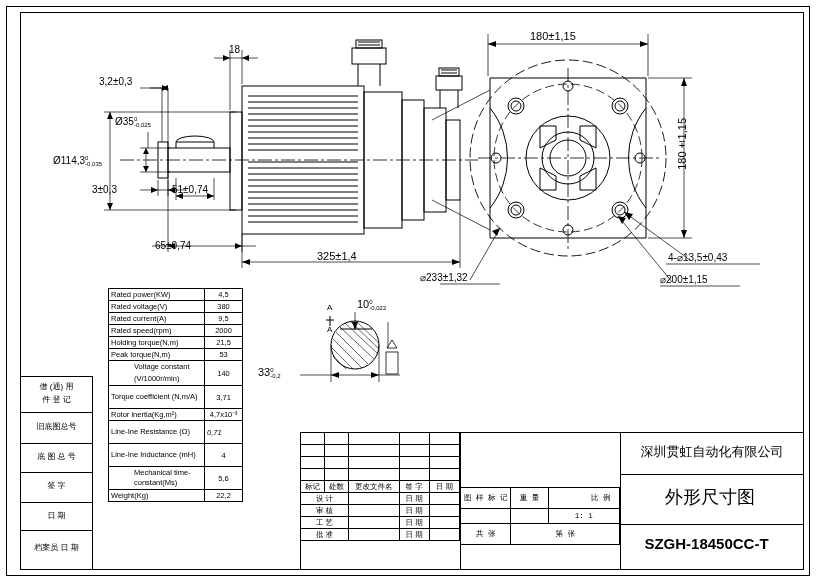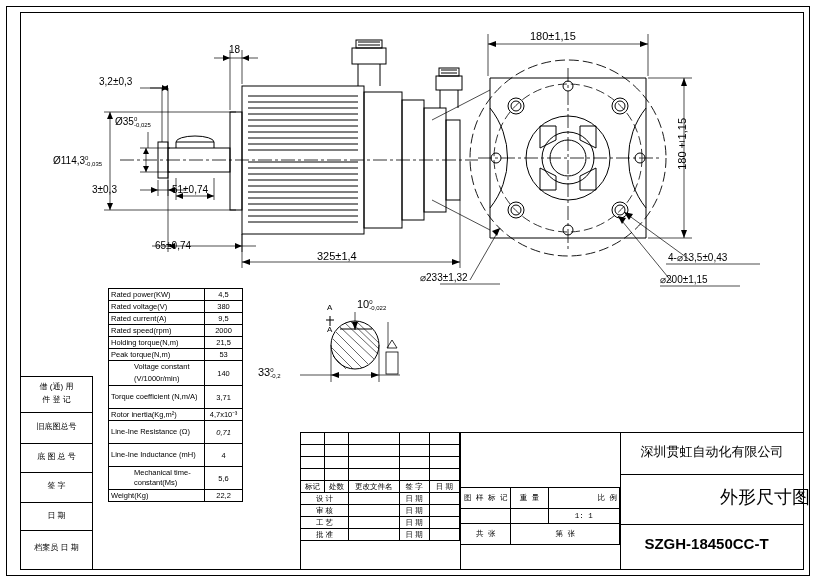--- a/index.html
+++ b/index.html
@@ -362,7 +362,7 @@
         </tr>
       <tr>
           <td style="height:22px;line-height:10px;">Line-Ine Resistance (Ω)</td>
-          <td style="text-align:center;font-style:italic;">0,71</td>
+          <td style="font-style:italic;">0,71</td>
         </tr>
       <tr>
           <td style="height:22px;line-height:10px;">Line-Ine Inductance (mH)</td>

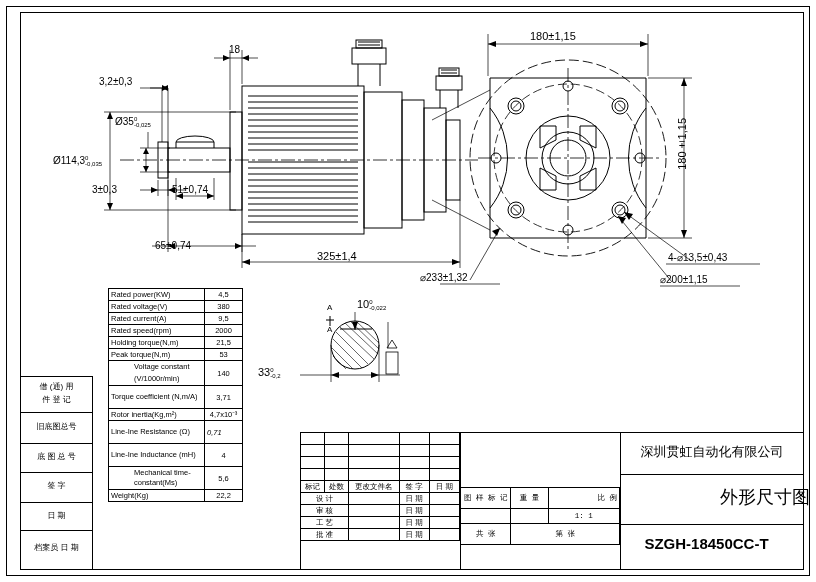--- a/index.html
+++ b/index.html
@@ -450,7 +450,7 @@
       <tr>
         <td style="width:66px;height:20px;text-align:center;">图 样 标 记</td>
         <td style="width:46px;text-align:center;">重 量</td>
-        <td style="width:46px;text-align:right;padding-left:36px;">比 例</td>
+        <td style="width:46px;text-align:center;padding-left:36px;">比 例</td>
       </tr>
       <tr>
         <td style="height:14px;">&nbsp;</td>

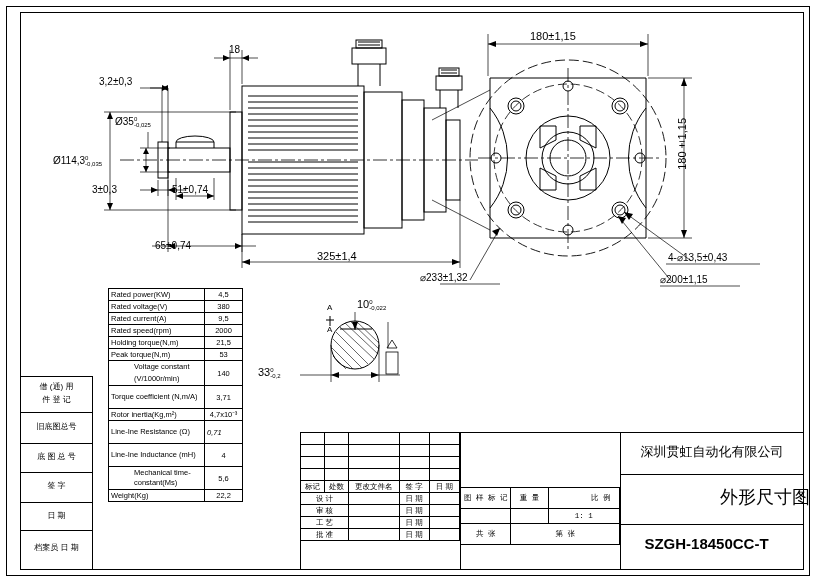--- a/index.html
+++ b/index.html
@@ -470,7 +470,7 @@
   <div class="ln v" style="left:460px;top:432px;height:138px;"></div>
 
   <div class="txt ctr" style="left:620px;top:445px;width:184px;font-size:13px;">深圳贯虹自动化有限公司</div>
-  <div class="txt ctr" style="left:638px;top:488px;width:172px;font-size:18px;text-align:right;">外形尺寸图</div>
+  <div class="txt ctr" style="left:624px;top:488px;width:172px;font-size:18px;">外形尺寸图</div>
   <div class="txt ctr" style="left:620px;top:536px;width:173px;font-size:15px;font-weight:bold;">SZGH-18450CC-T</div>
 
 </div>

